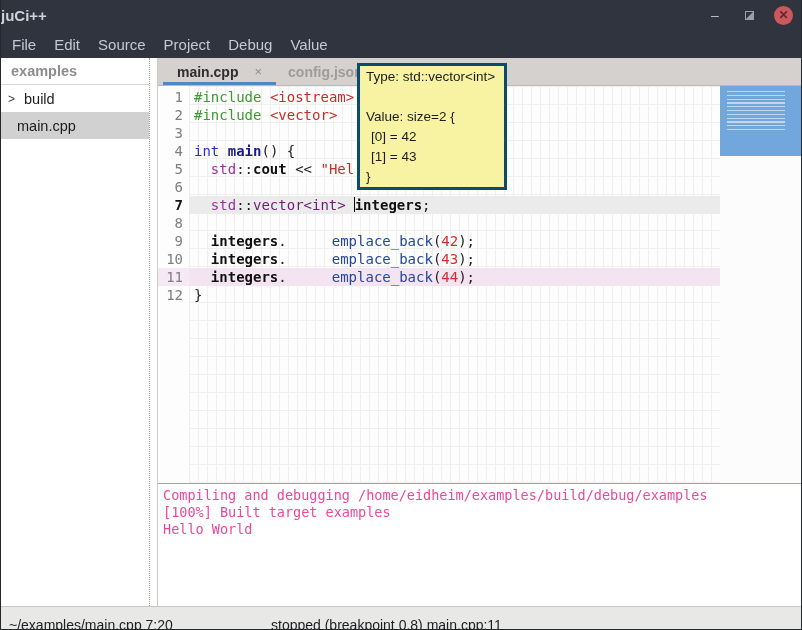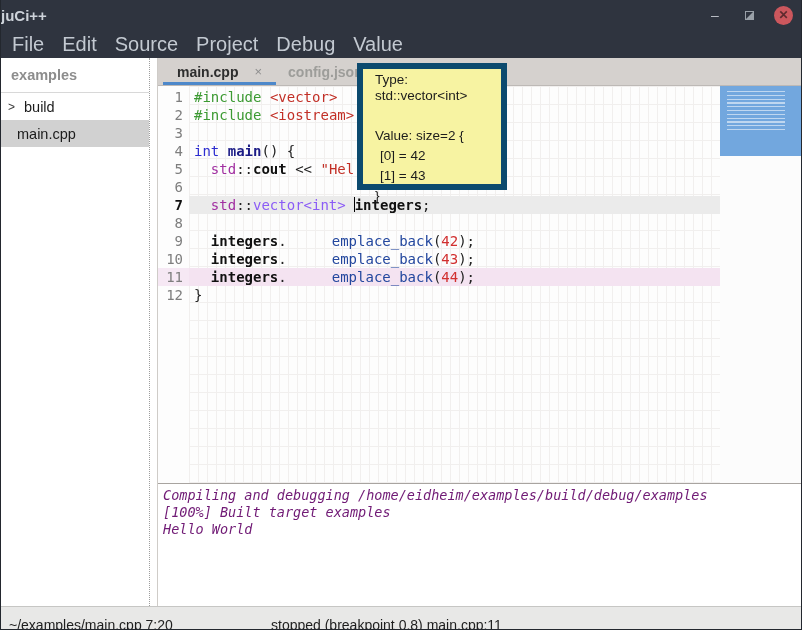--- a/index.html
+++ b/index.html
@@ -40,7 +40,7 @@
     padding-left:2px;
   }
   .menu-item{
-    color:#c3c9d1; font-size:20px; padding:0 9px; height:28px;
+    color:#c3c9d1; font-size:15px; padding:0 9px; height:28px;
     display:flex; align-items:center; cursor:default;
   }
 

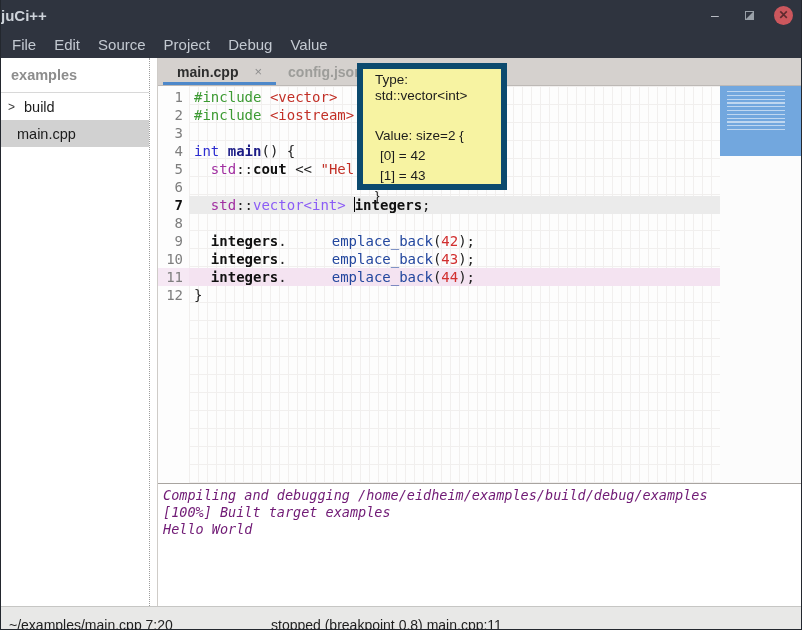--- a/index.html
+++ b/index.html
@@ -49,7 +49,7 @@
 
   .sidebar{ width:149px; background:#fff; border-right:1px dotted #9d9d9d; }
   .sidebar-header{
-    height:35px; display:flex; align-items:center; padding-left:10px;
+    height:27px; display:flex; align-items:center; padding-left:10px;
     font-size:14.5px; font-weight:bold; color:#8d8d8d;
     border-bottom:1px solid #d8d8d8;
   }

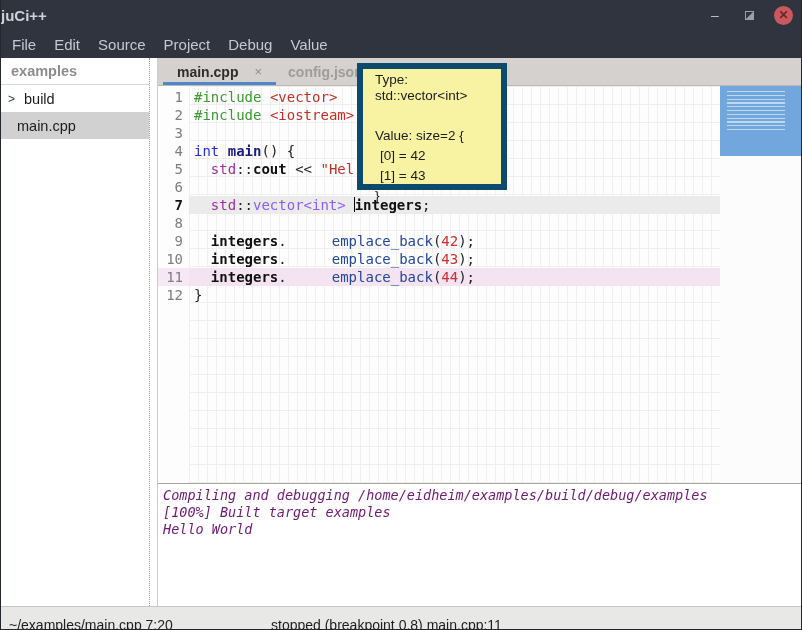--- a/index.html
+++ b/index.html
@@ -149,8 +149,8 @@
   
   .tooltip{
     position:absolute; left:356px; top:63px; width:150px; height:127px;
-    background:#f7f3a2; border:6px solid #0c4a6e; z-index:10;
-    padding:3px 12px; font-size:13.5px; color:#1c1c1c; line-height:16px;
+    background:#f7f3a2; border:3px solid #0c4a6e; z-index:10;
+    padding:3px 6px; font-size:13.5px; color:#1c1c1c; line-height:16px;
   }
   .tooltip .type-line{ margin-bottom:24px; }
   .tooltip .entry{ padding-left:5px; margin-top:4px; }

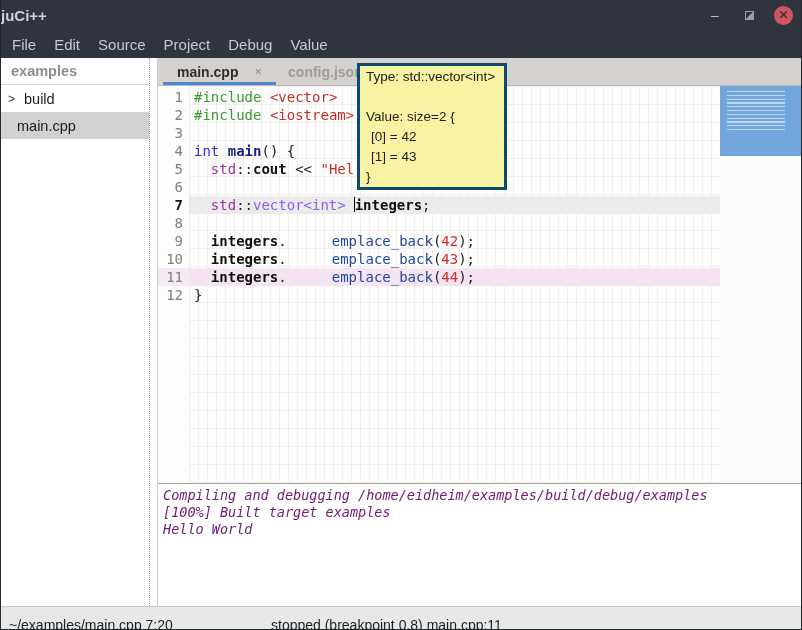--- a/index.html
+++ b/index.html
@@ -229,8 +229,8 @@
             <div class="gutter-num">12</div>
           </div>
         <div class="code-col" id="code">
+            <div class="code-line"><span class="tok-pre">#include</span><span class="tok-pl"> </span><span class="tok-inc">&lt;iostream&gt;</span></div>
             <div class="code-line"><span class="tok-pre">#include</span><span class="tok-pl"> </span><span class="tok-inc">&lt;vector&gt;</span></div>
-            <div class="code-line"><span class="tok-pre">#include</span><span class="tok-pl"> </span><span class="tok-inc">&lt;iostream&gt;</span></div>
             <div class="code-line"></div>
             <div class="code-line"><span class="tok-kw">int</span><span class="tok-pl"> </span><span class="tok-fn">main</span><span class="tok-pl">() {</span></div>
             <div class="code-line"><span class="tok-pl">  </span><span class="tok-ns">std</span><span class="tok-pl">::</span><span class="tok-bold">cout</span><span class="tok-pl"> &lt;&lt; </span><span class="tok-str">"Hel</span></div>

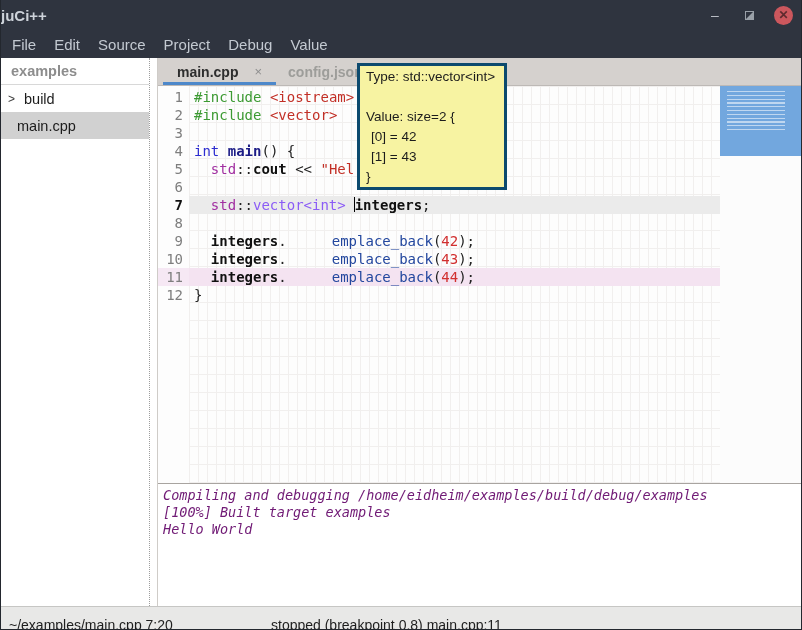--- a/index.html
+++ b/index.html
@@ -108,7 +108,7 @@
   .tok-kw{ color:#2d2dd0; }
   .tok-fn{ color:#1c1c86; font-weight:bold; }
   .tok-ns{ color:#a12fa1; }
-  .tok-ty{ color:#8b5cf6; }
+  .tok-ty{ color:#701a75; }
   .tok-mth{ color:#23479e;margin-left:45px; }
   .tok-bold{ color:#111; font-weight:bold; }
   .tok-caret{ display:inline-block; width:1.5px; height:15px; background:#000;

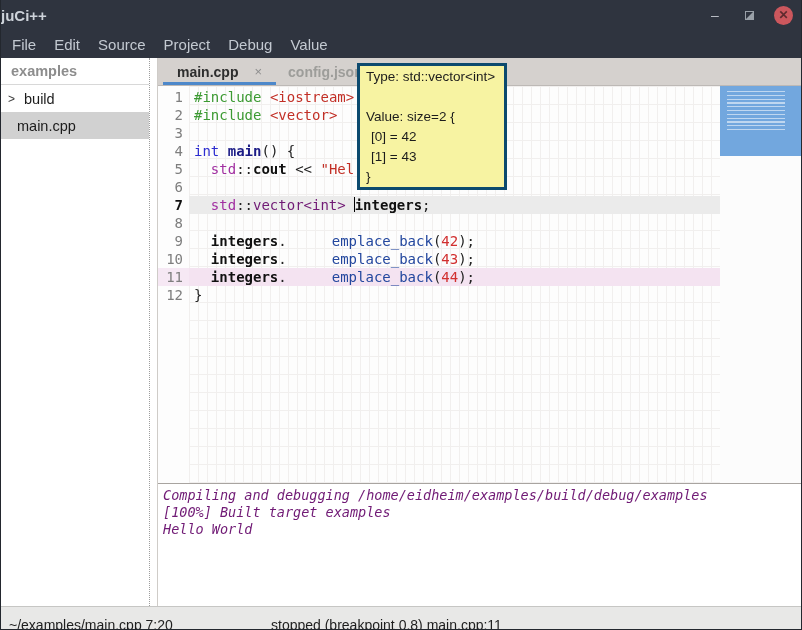--- a/index.html
+++ b/index.html
@@ -133,8 +133,8 @@
     flex:1; background:#fff; padding:3px 0 0 5px; overflow:hidden;
   }
   .output-line{
-    font-family:"DejaVu Sans Mono", monospace; font-size:13.5px; color:#701a75;
-    line-height:17px; white-space:pre;font-style:italic;
+    font-family:"DejaVu Sans Mono", monospace; font-size:13.5px; color:#ec4899;
+    line-height:17px; white-space:pre;
   }
 
   

